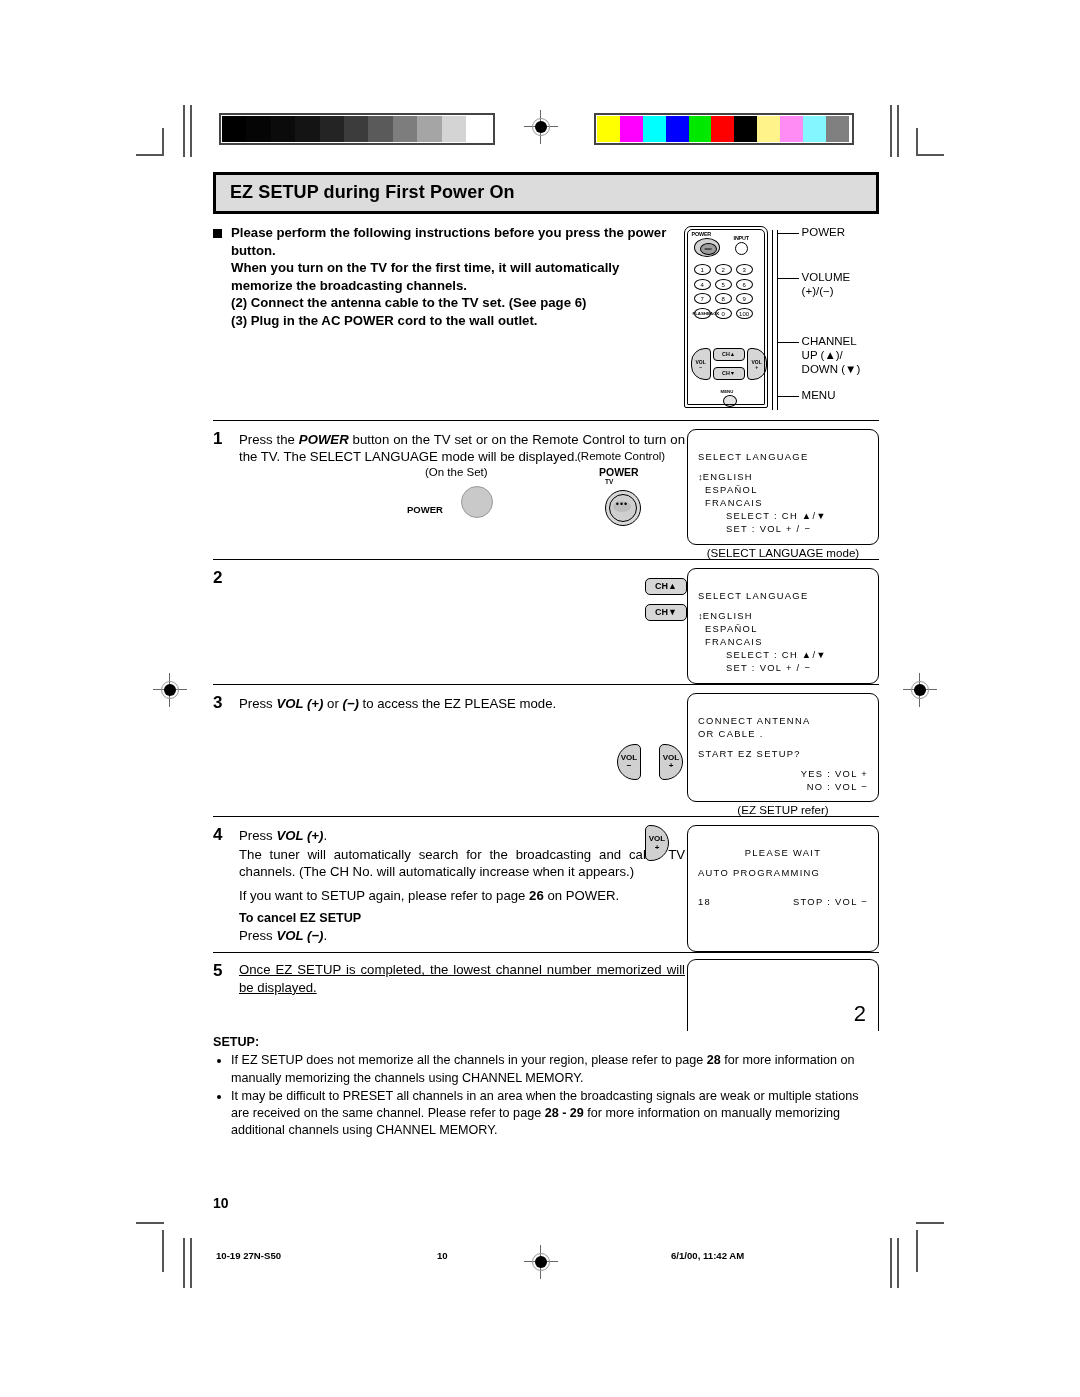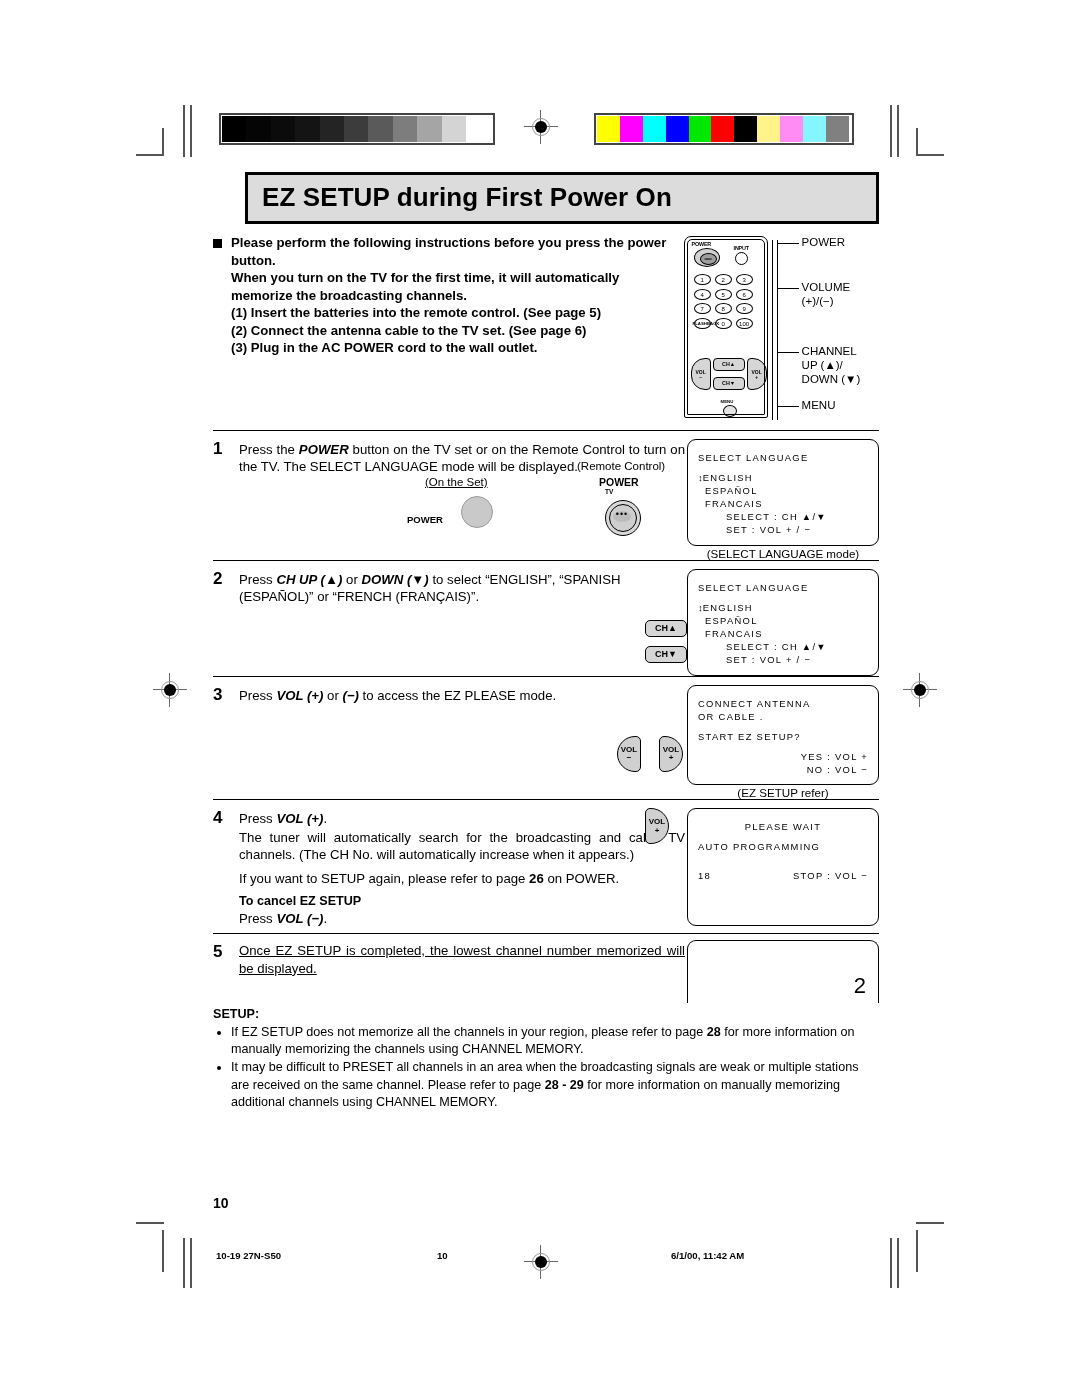--- a/index.html
+++ b/index.html
@@ -69,10 +69,9 @@
     border: 3px solid #000;
     background: #dcdcdc;
     padding: 7px 0 8px 14px;
-    font-size: 26px;
+    font-size: 18px;
     font-weight: bold;
     letter-spacing: 0.1px;
-    margin-left: 32px;
   }
 
   .intro {

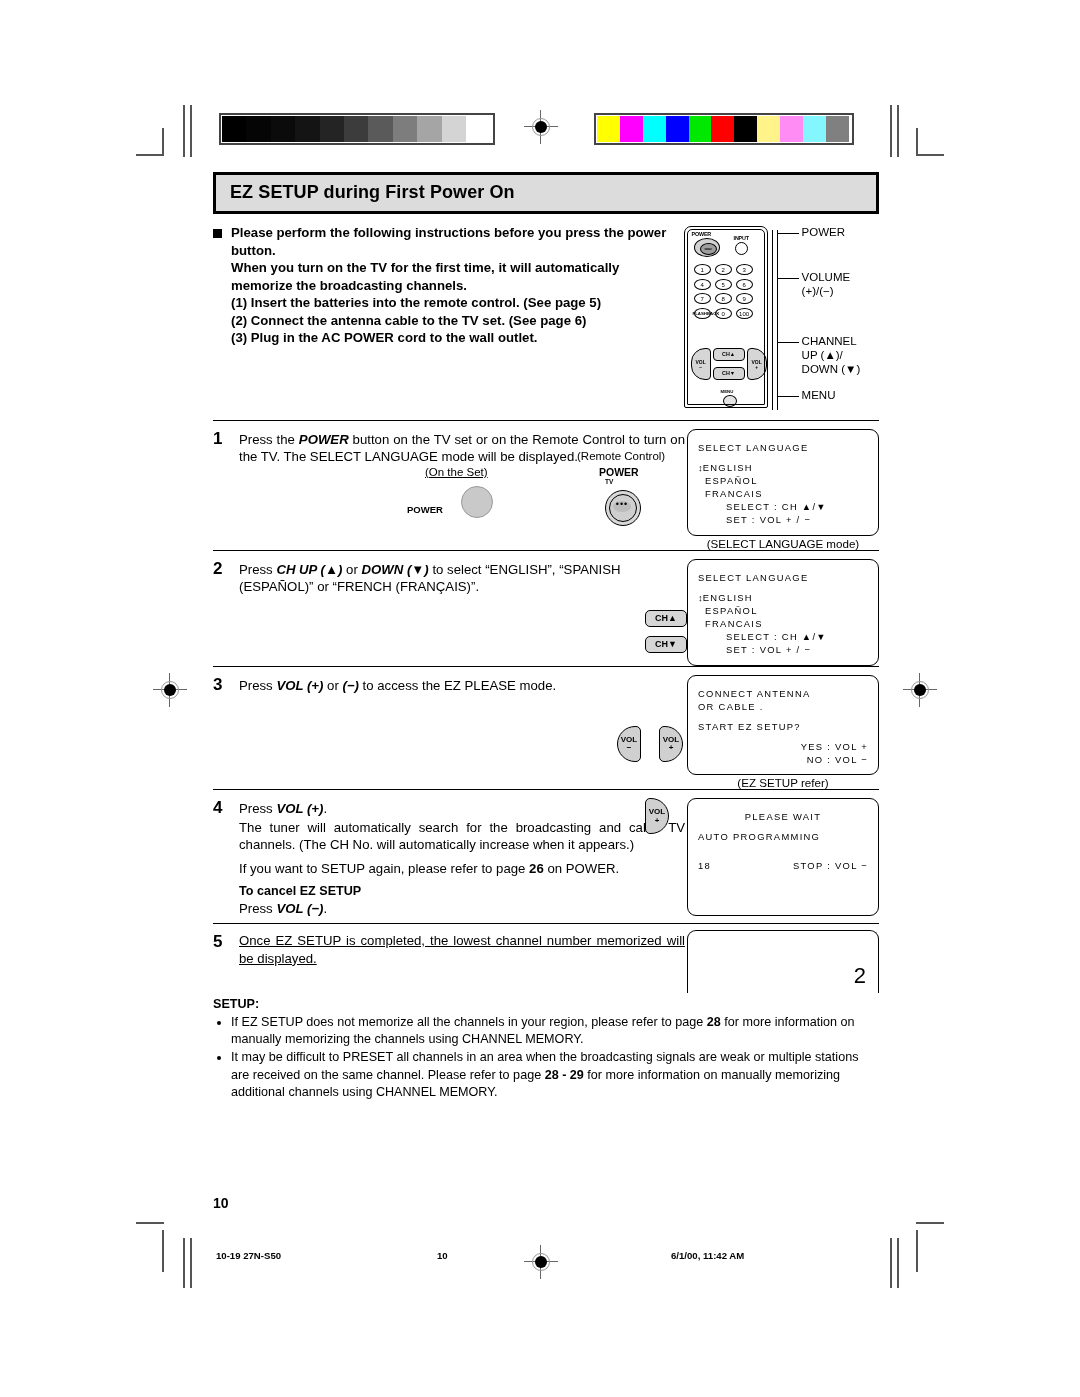--- a/index.html
+++ b/index.html
@@ -422,7 +422,6 @@
         <div>
           <div>Please perform the following instructions before you press the power button.</div>
           <div>When you turn on the TV for the first time, it will automatically memorize the broadcasting channels.</div>
-          <div>(1) Insert the batteries into the remote control. (See page 5)</div>
           <div>(2) Connect the antenna cable to the TV set.  (See page 6)</div>
           <div>(3) Plug in the AC POWER cord to the wall outlet.</div>
         </div>

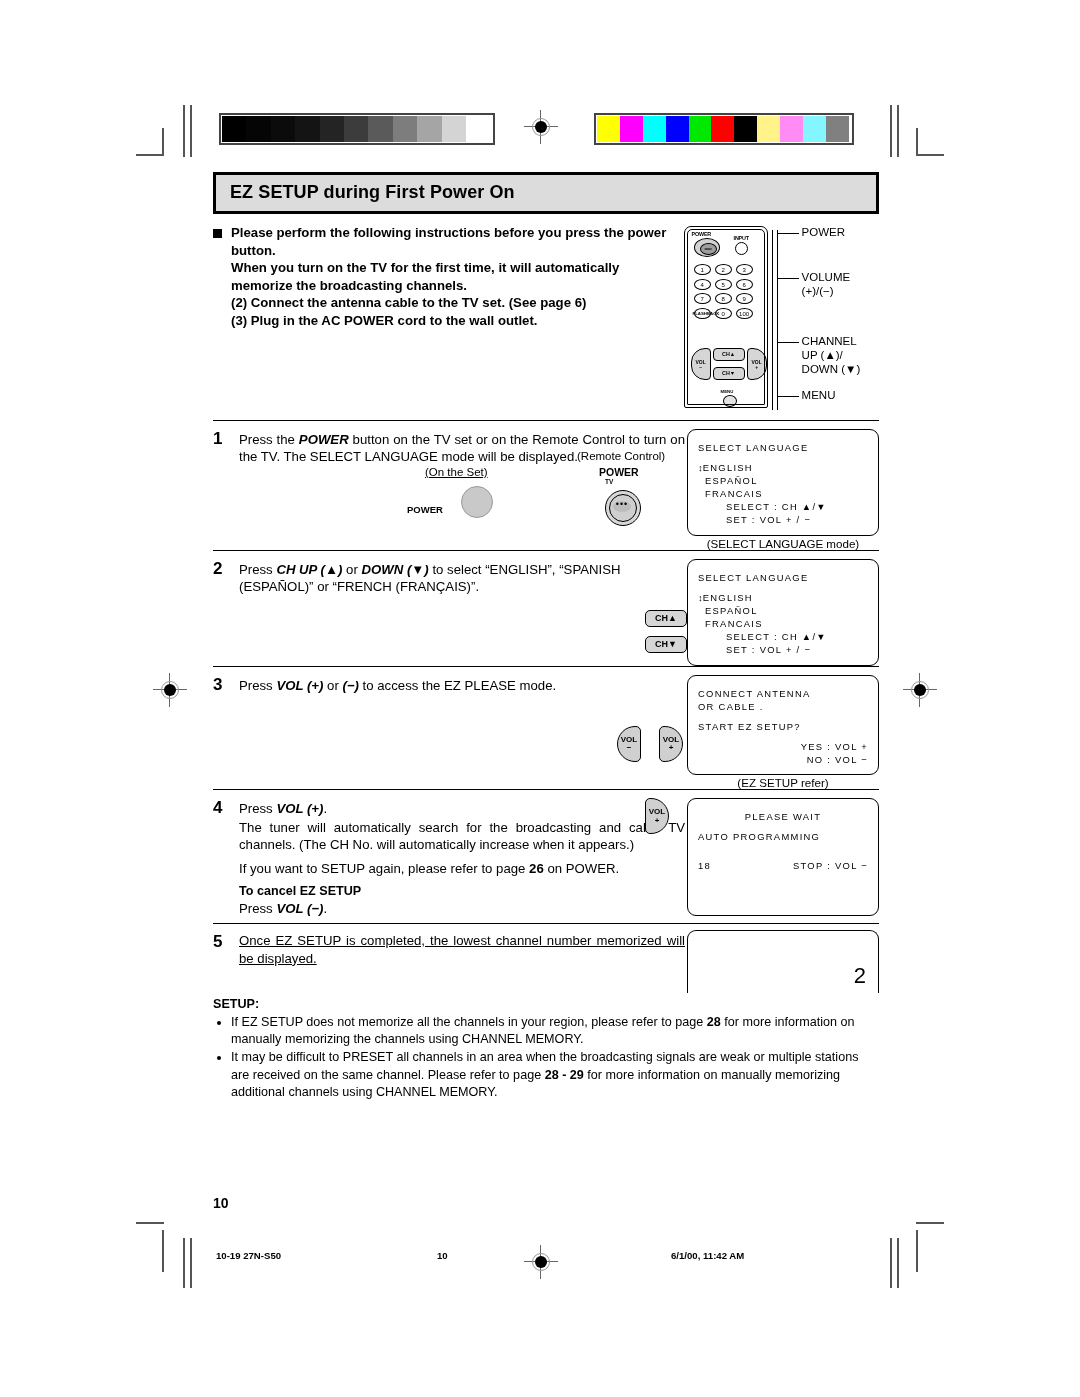--- a/index.html
+++ b/index.html
@@ -232,7 +232,7 @@
   .tvscreen {
     border: 1.6px solid #000;
     border-radius: 9px;
-    padding: 12px 10px 8px 10px;
+    padding: 21px 10px 8px 10px;
     font-size: 9.4px;
     letter-spacing: 1.3px;
     line-height: 1.38;

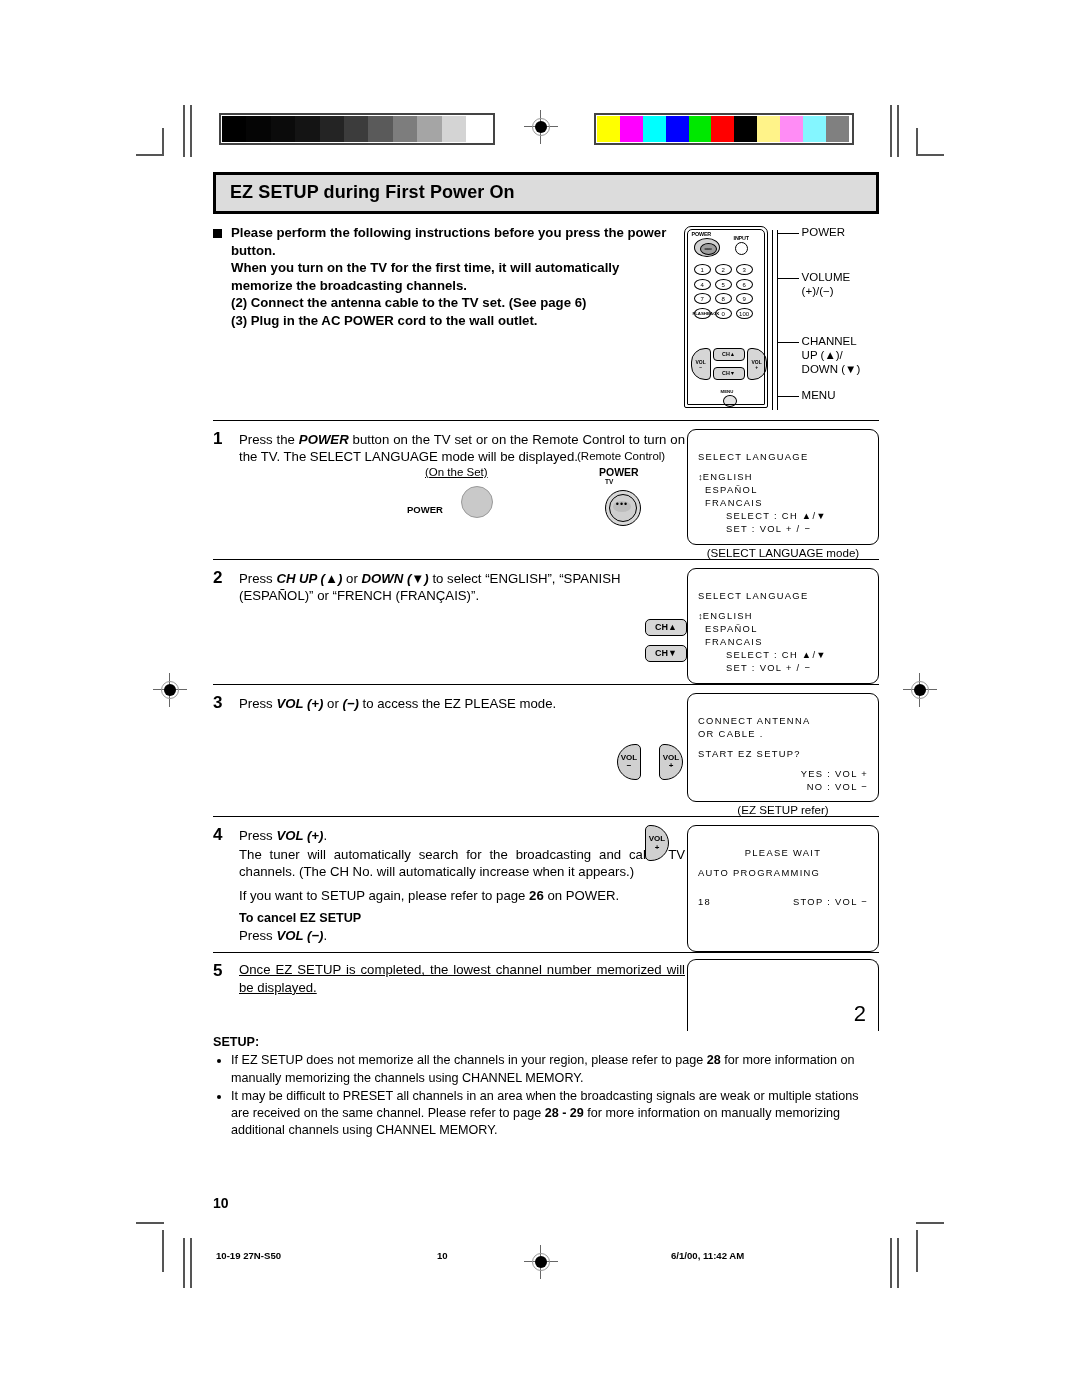--- a/index.html
+++ b/index.html
@@ -497,7 +497,7 @@
     <div class="step-body">
       <p class="just"><span>Press the </span><span class="bi">POWER</span><span> button on the TV set or on the Remote Control to turn on the TV. The SELECT LANGUAGE mode will be displayed.</span></p>
       <div class="power-illus">
-        <div class="callout-text" style="left:186px;top:-6px;text-decoration:underline;">(On the Set)</div>
+        <div class="callout-text" style="left:186px;top:-6px;">(On the Set)</div>
         <div class="callout-text" style="left:338px;top:-22px;">(Remote Control)</div>
         <div class="set-knob"></div>
         <div class="set-knob-lbl">POWER</div>

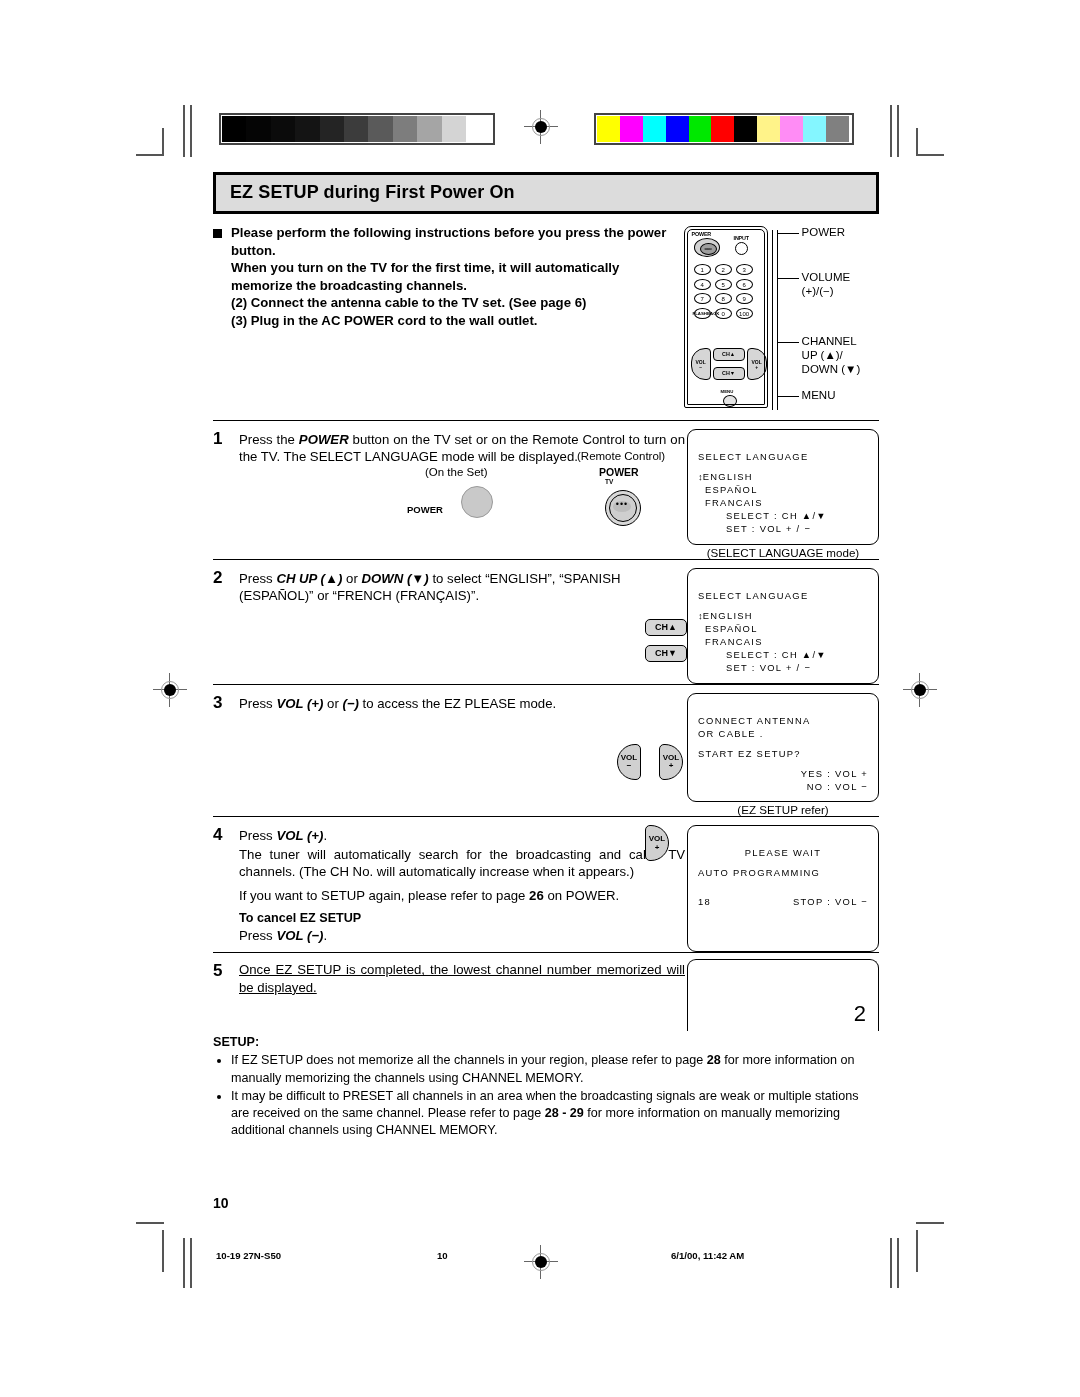--- a/index.html
+++ b/index.html
@@ -527,7 +527,6 @@
   <div class="step">
     <div class="step-num">2</div>
     <div class="step-body">
-      <p><span>Press </span><span class="bi">CH UP (▲)</span><span> or </span><span class="bi">DOWN (▼)</span><span> to select “ENGLISH”, “SPANISH (ESPAÑOL)” or “FRENCH (FRANÇAIS)”.</span></p>
       <div style="position:relative;height:58px;">
         <div class="key-ch" style="position:absolute;left:406px;top:8px;">CH▲</div>
         <div class="key-ch" style="position:absolute;left:406px;top:34px;">CH▼</div>

